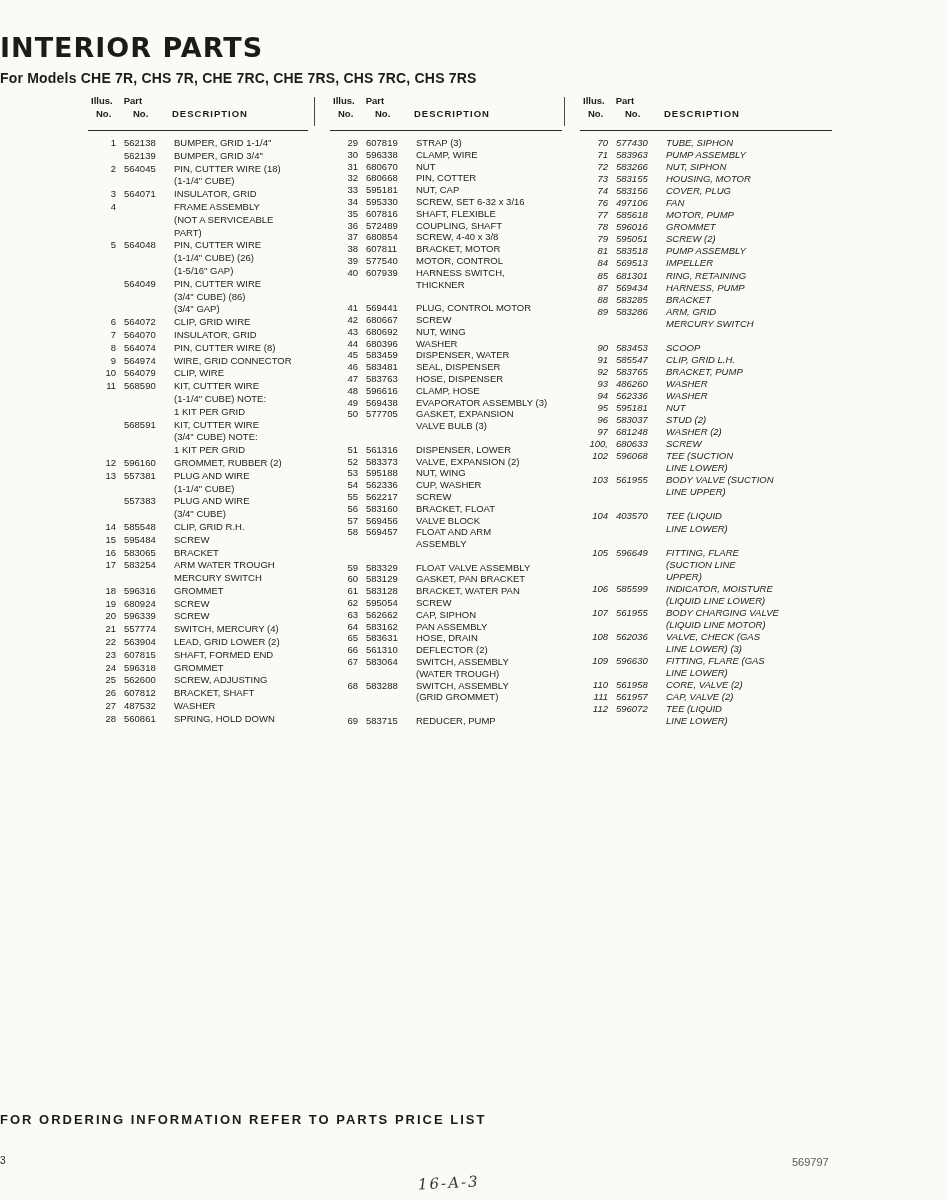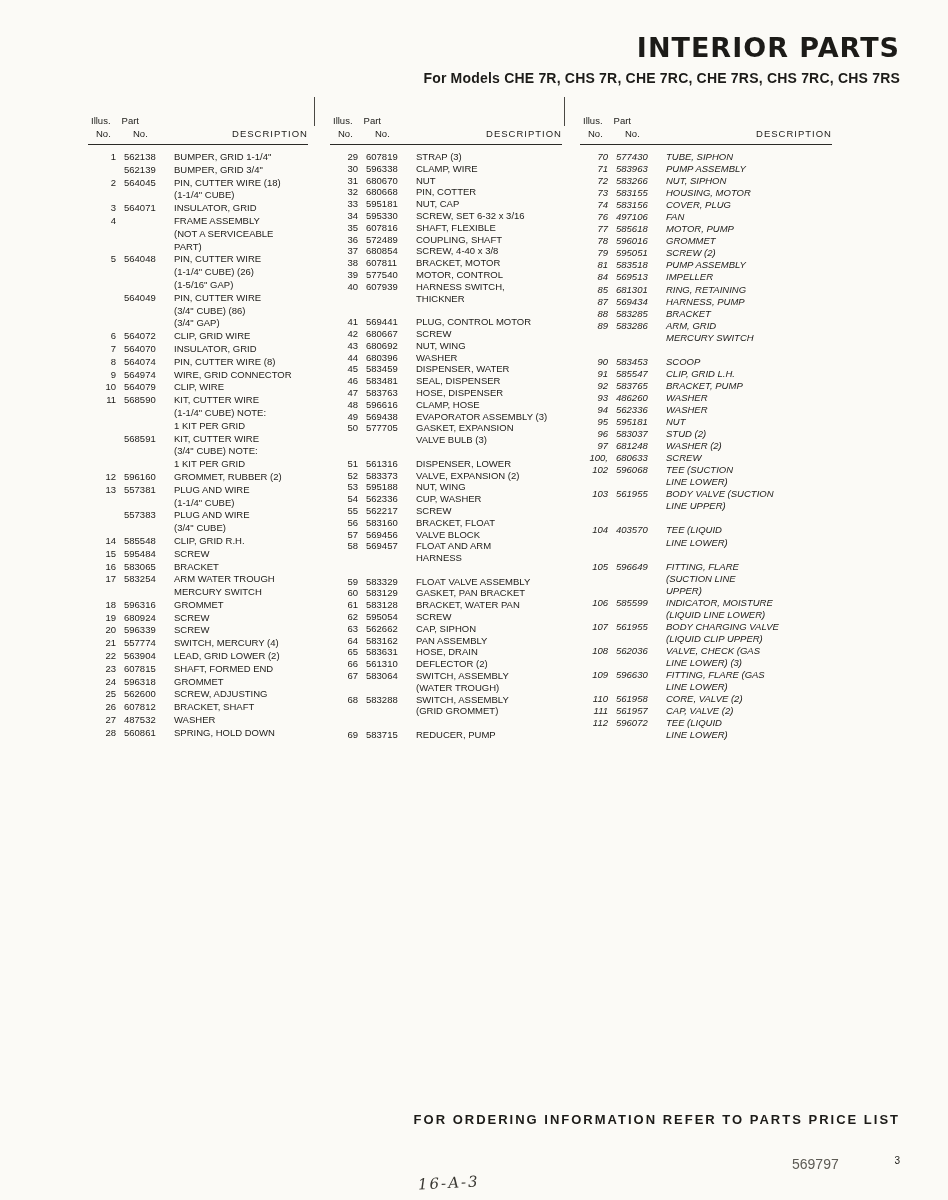--- a/index.html
+++ b/index.html
@@ -11,7 +11,7 @@
     font-family: "Liberation Sans", sans-serif;
     overflow: hidden;
   }
-  .center-band { position: absolute; left: 0; width: 900px; text-align: right; }
+  .center-band { position: absolute; left: 0; width: 900px; text-align: left; }
   .title {
     top: 32px;
     font-family: "DejaVu Sans", sans-serif;

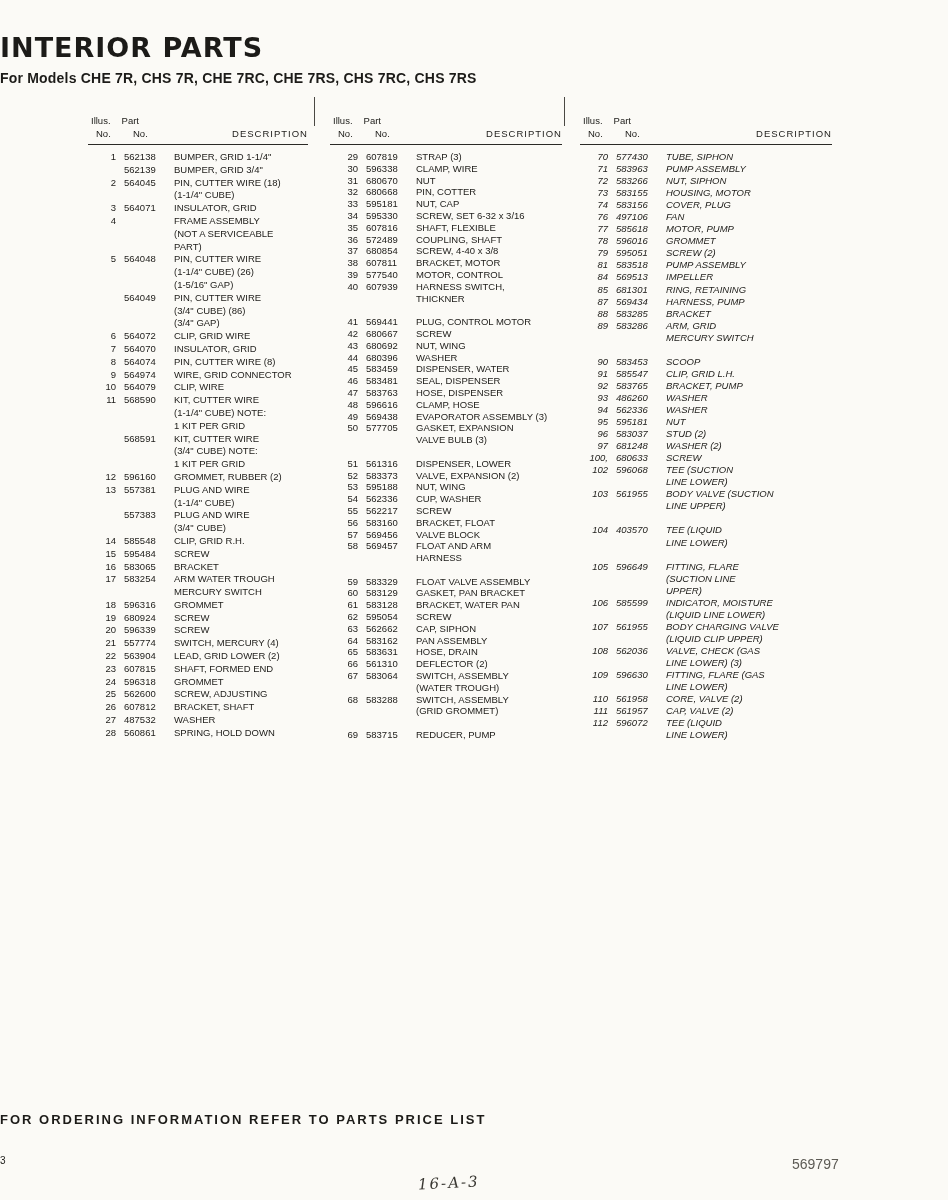--- a/index.html
+++ b/index.html
@@ -45,10 +45,9 @@
   }
   .hdr {
     border-bottom: 1.5px solid #2b2a26;
-    padding-bottom: 3px;
+    padding-bottom: 9px;
     font-size: 9.5px;
-    font-weight: 400;
-    margin-top: 20px;
+    font-weight: 700;
   }
   .col1 .hdr { width: 220px; }
   .col2 .hdr { width: 232px; }

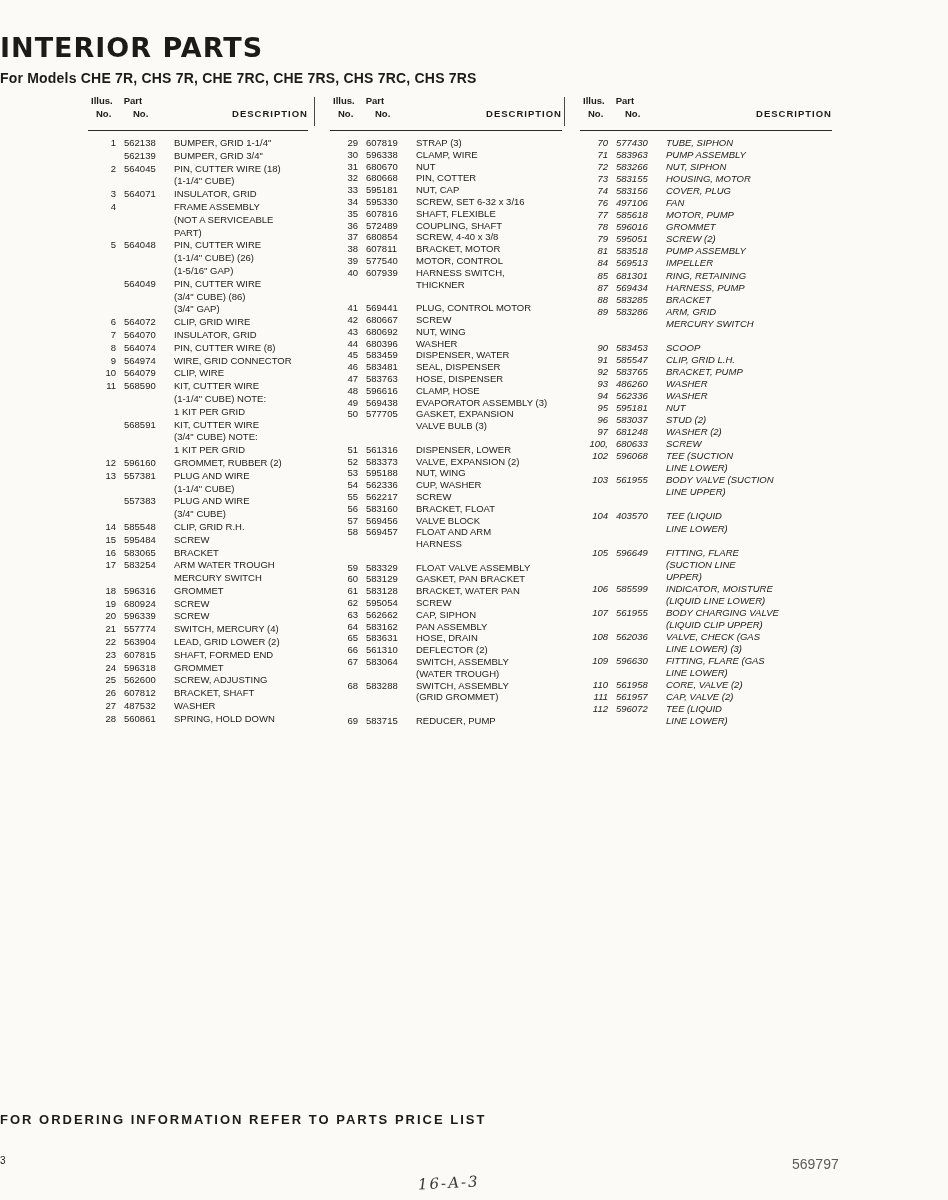--- a/index.html
+++ b/index.html
@@ -57,7 +57,7 @@
   .hdr-r2 { display: grid; grid-template-columns: 36px 48px 1fr; height: 13px; }
   .hdr-r2 .h-no { padding-left: 8px; }
   .hdr-r2 .h-no2 { padding-left: 9px; }
-  .hdr-r2 .h-desc { text-align: right; letter-spacing: 1px; }
+  .hdr-r2 .h-desc { text-align: left; letter-spacing: 1px; }
   .body { margin-top: 7px; }
   .row {
     display: grid;

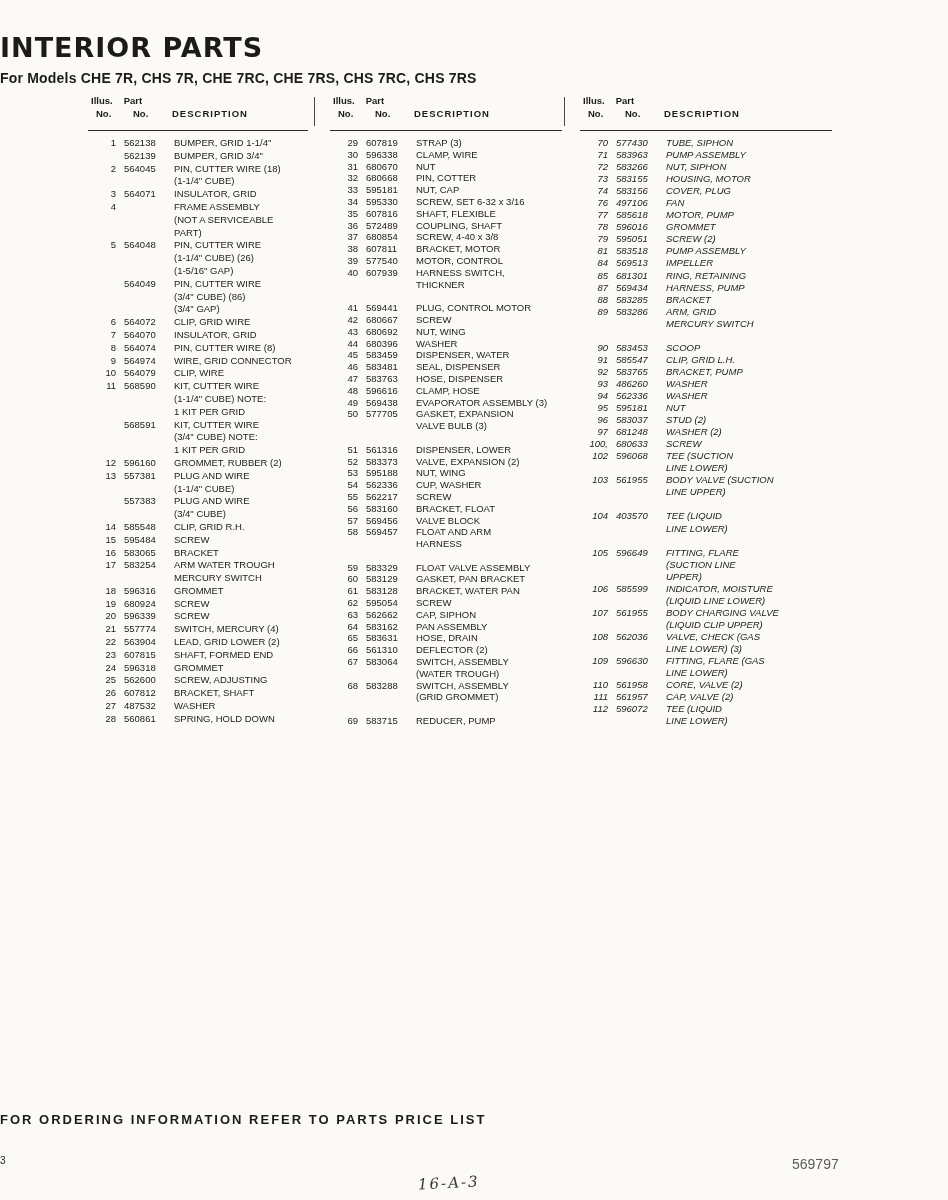--- a/index.html
+++ b/index.html
@@ -217,7 +217,7 @@
         <div class="row"><span class="c-no">56</span><span class="c-part">583160</span><span class="c-desc">BRACKET, FLOAT</span></div>
         <div class="row"><span class="c-no">57</span><span class="c-part">569456</span><span class="c-desc">VALVE BLOCK</span></div>
         <div class="row"><span class="c-no">58</span><span class="c-part">569457</span><span class="c-desc">FLOAT AND ARM</span></div>
-        <div class="row"><span class="c-no"></span><span class="c-part"></span><span class="c-desc">HARNESS</span></div>
+        <div class="row"><span class="c-no"></span><span class="c-part"></span><span class="c-desc">ASSEMBLY</span></div>
         <div class="row"><span class="c-no"></span><span class="c-part"></span><span class="c-desc"></span></div>
         <div class="row"><span class="c-no">59</span><span class="c-part">583329</span><span class="c-desc">FLOAT VALVE ASSEMBLY</span></div>
         <div class="row"><span class="c-no">60</span><span class="c-part">583129</span><span class="c-desc">GASKET, PAN BRACKET</span></div>

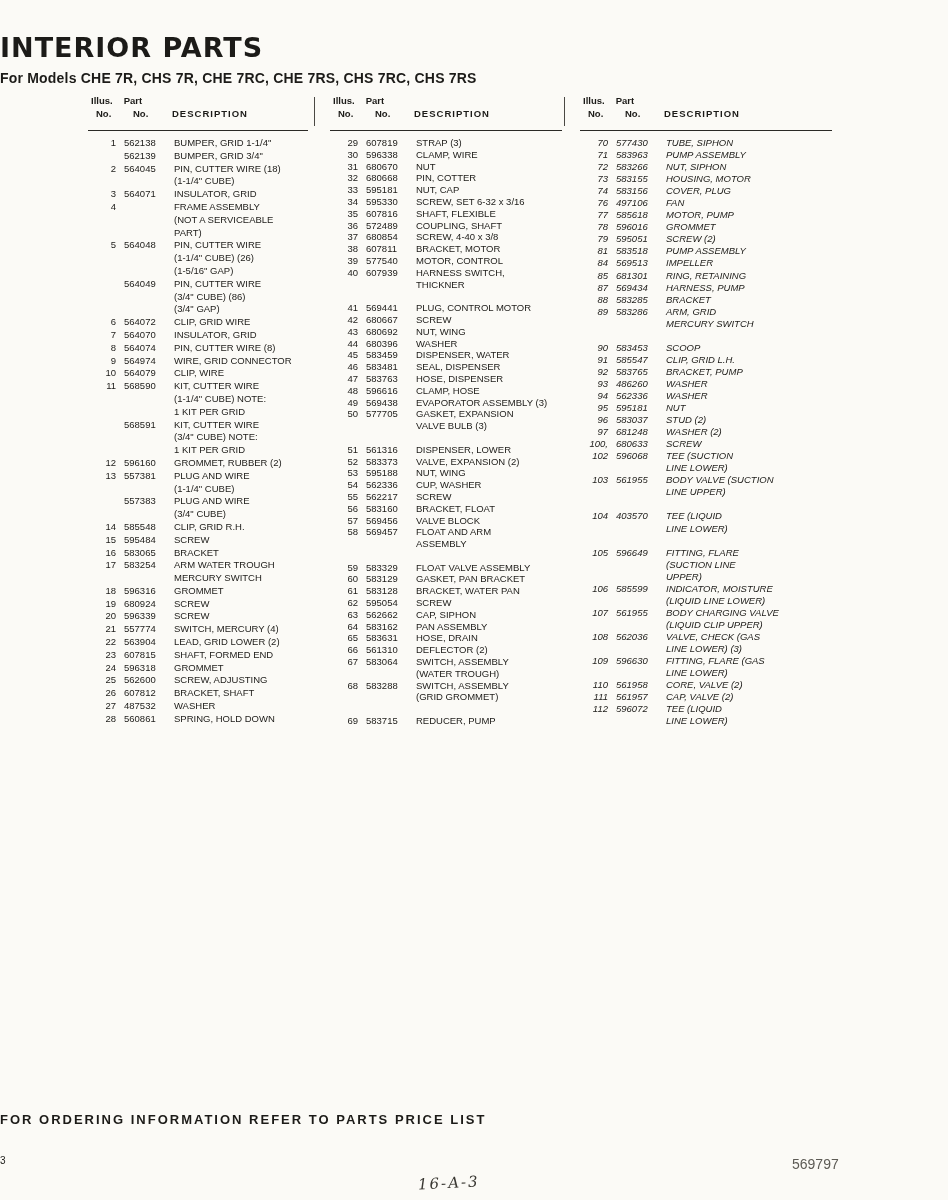--- a/index.html
+++ b/index.html
@@ -288,7 +288,7 @@
         <div class="row"><span class="c-no">106</span><span class="c-part">585599</span><span class="c-desc">INDICATOR, MOISTURE</span></div>
         <div class="row"><span class="c-no"></span><span class="c-part"></span><span class="c-desc">(LIQUID LINE LOWER)</span></div>
         <div class="row"><span class="c-no">107</span><span class="c-part">561955</span><span class="c-desc">BODY CHARGING VALVE</span></div>
-        <div class="row"><span class="c-no"></span><span class="c-part"></span><span class="c-desc">(LIQUID CLIP UPPER)</span></div>
+        <div class="row"><span class="c-no"></span><span class="c-part"></span><span class="c-desc">(LIQUID LINE MOTOR)</span></div>
         <div class="row"><span class="c-no">108</span><span class="c-part">562036</span><span class="c-desc">VALVE, CHECK (GAS</span></div>
         <div class="row"><span class="c-no"></span><span class="c-part"></span><span class="c-desc">LINE LOWER) (3)</span></div>
         <div class="row"><span class="c-no">109</span><span class="c-part">596630</span><span class="c-desc">FITTING, FLARE (GAS</span></div>

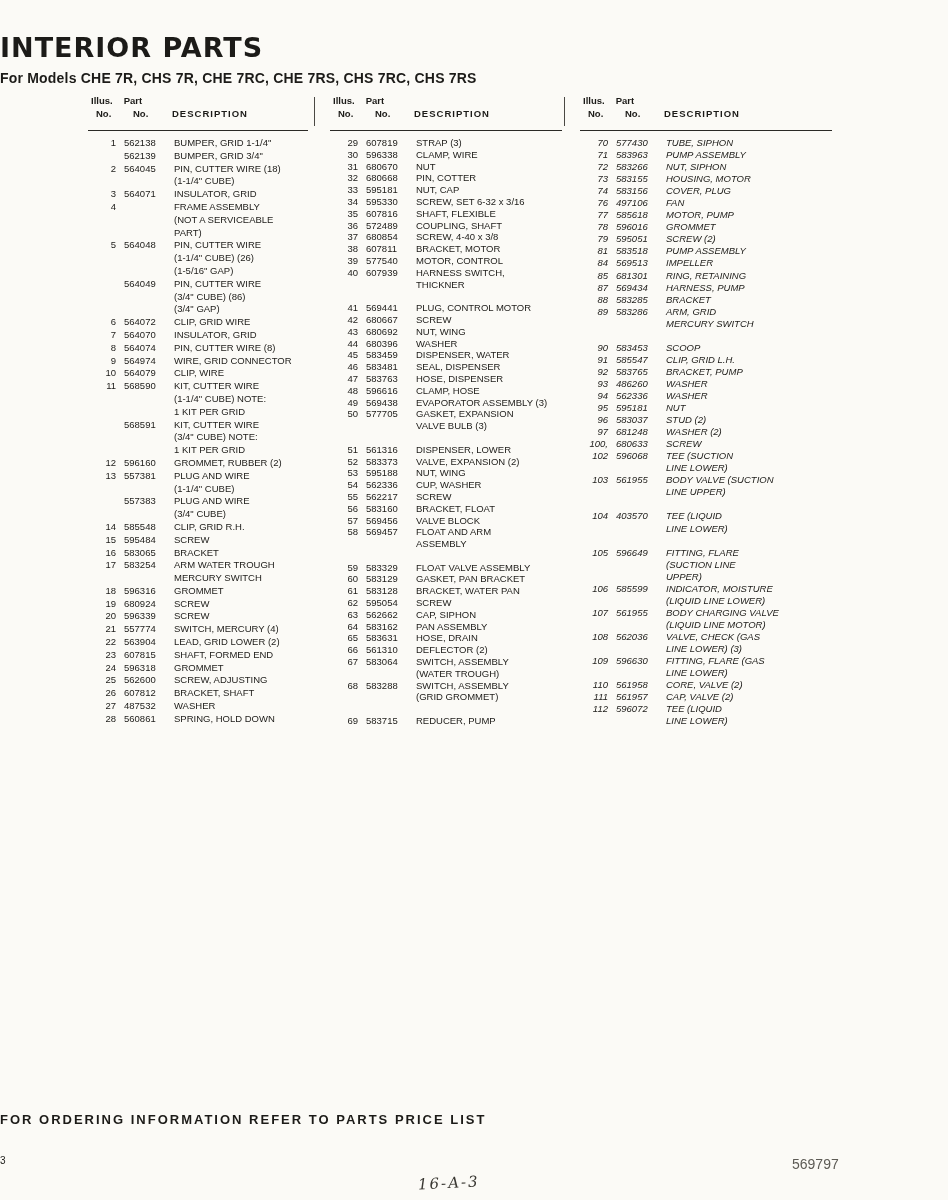--- a/index.html
+++ b/index.html
@@ -87,7 +87,7 @@
     position: absolute;
     top: 1156px;
     left: 792px;
-    font-size: 14px;
+    font-size: 11px;
     color: #5d5b55;
   }
   .handwritten {

